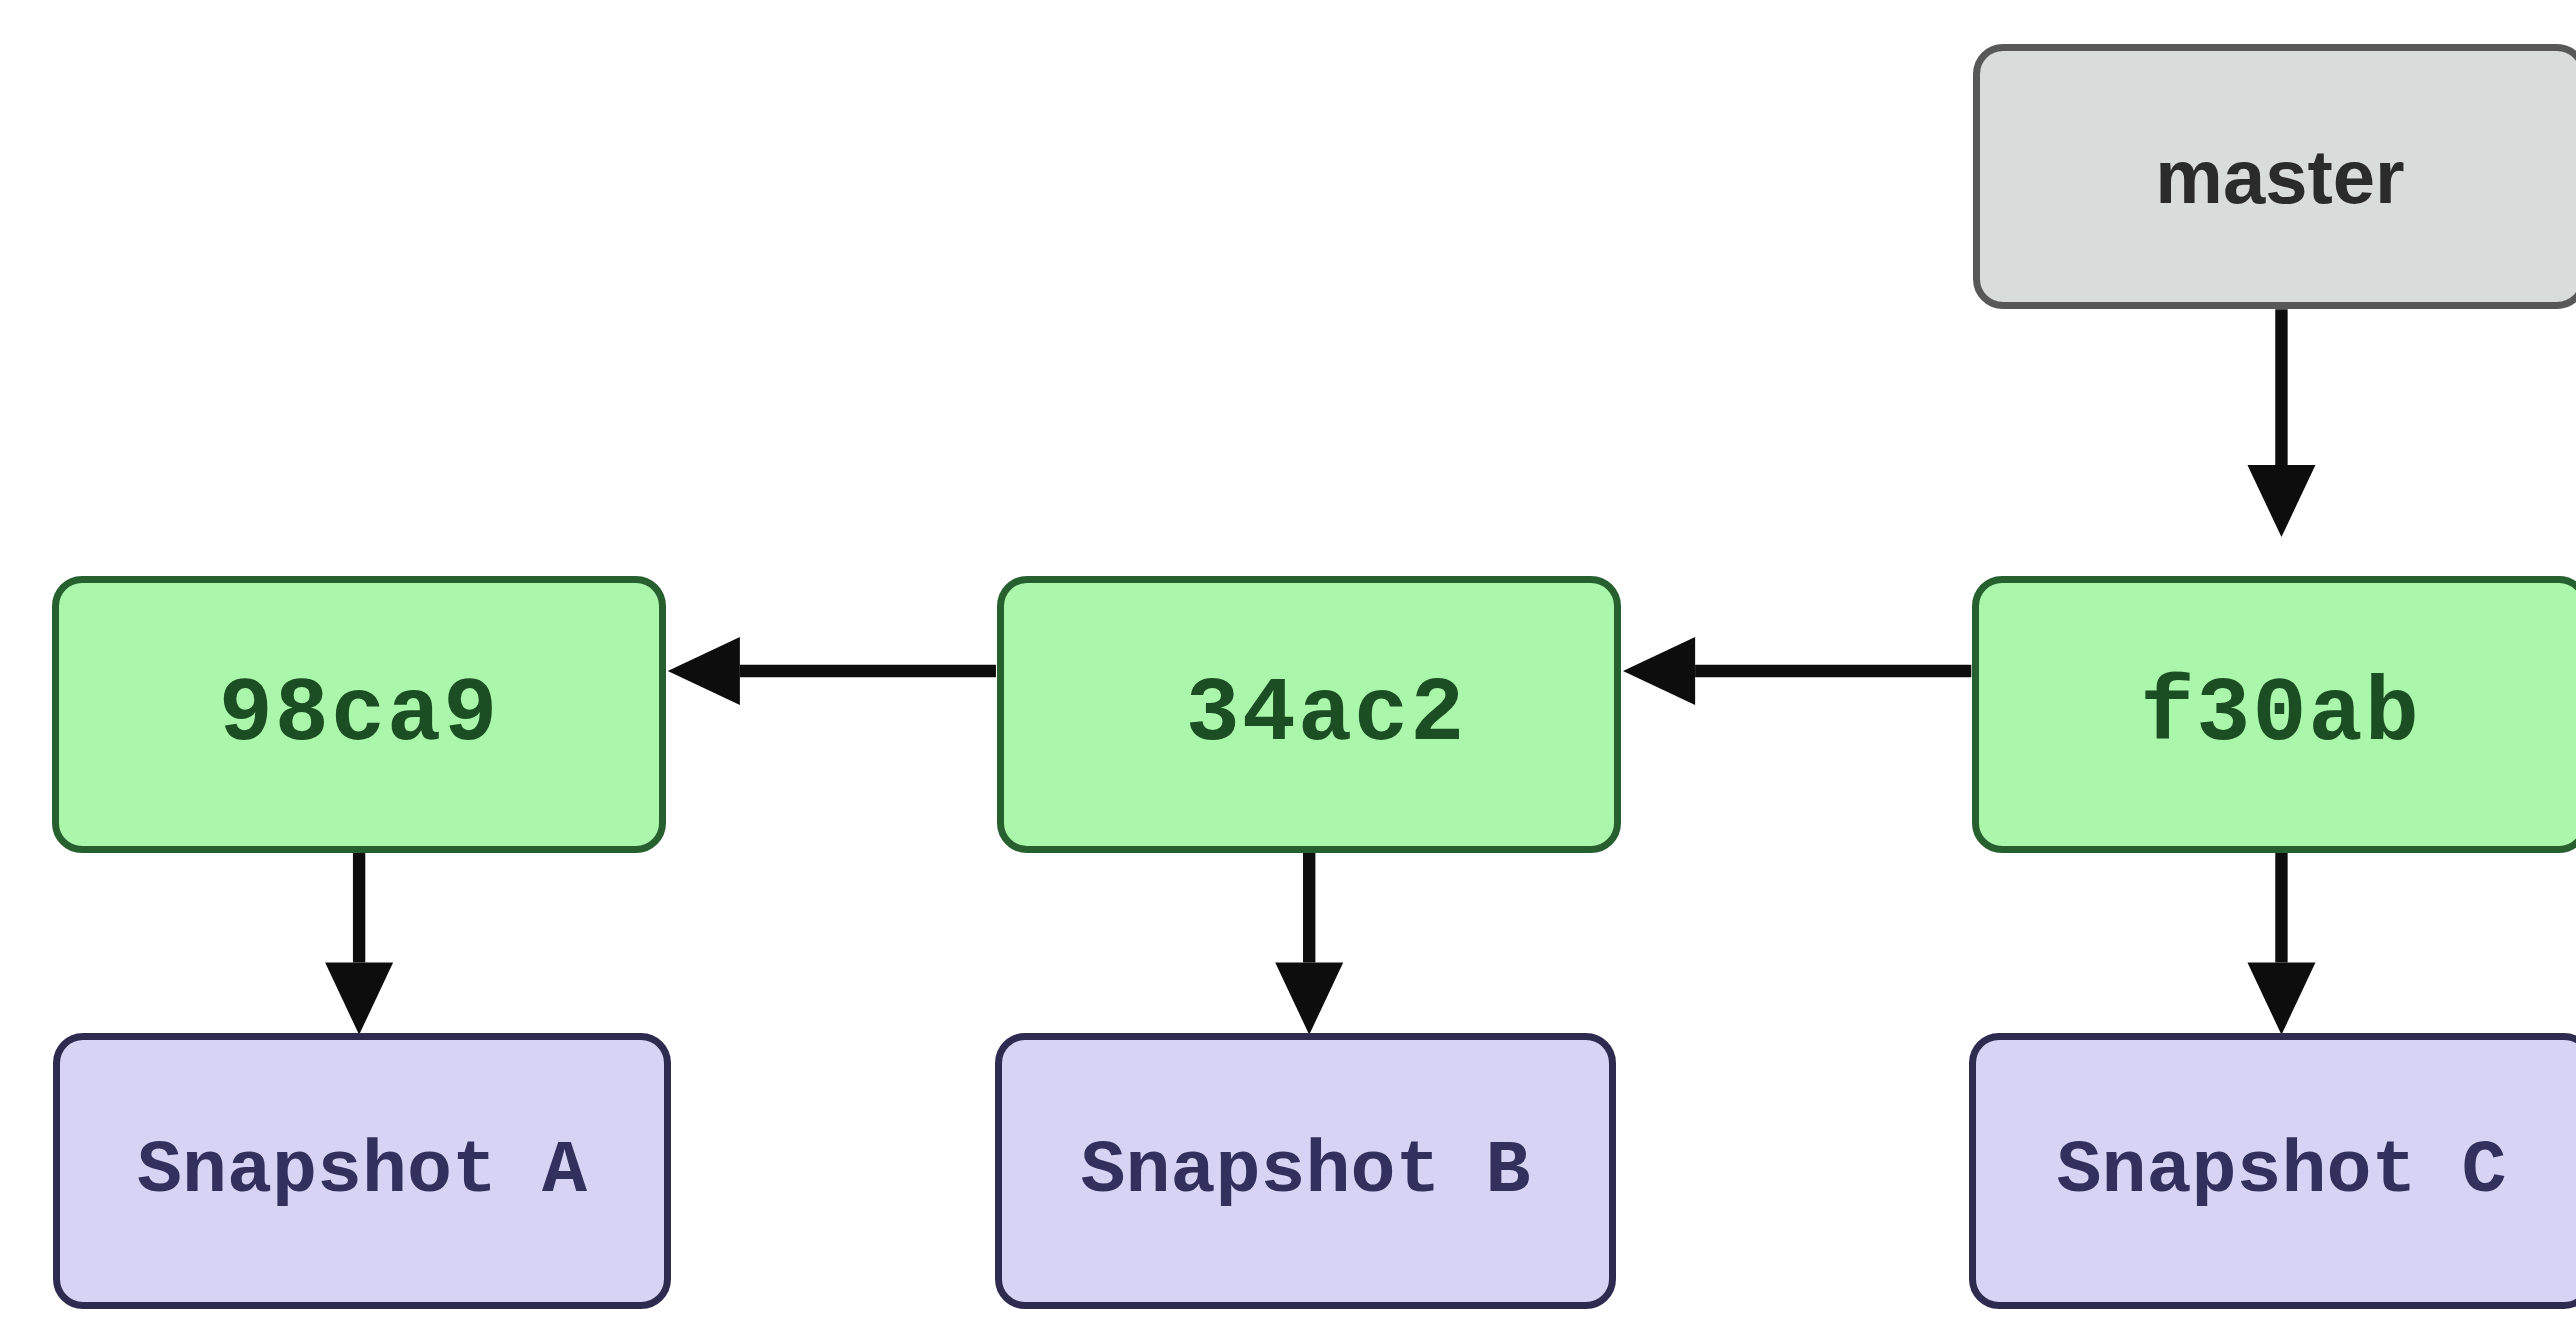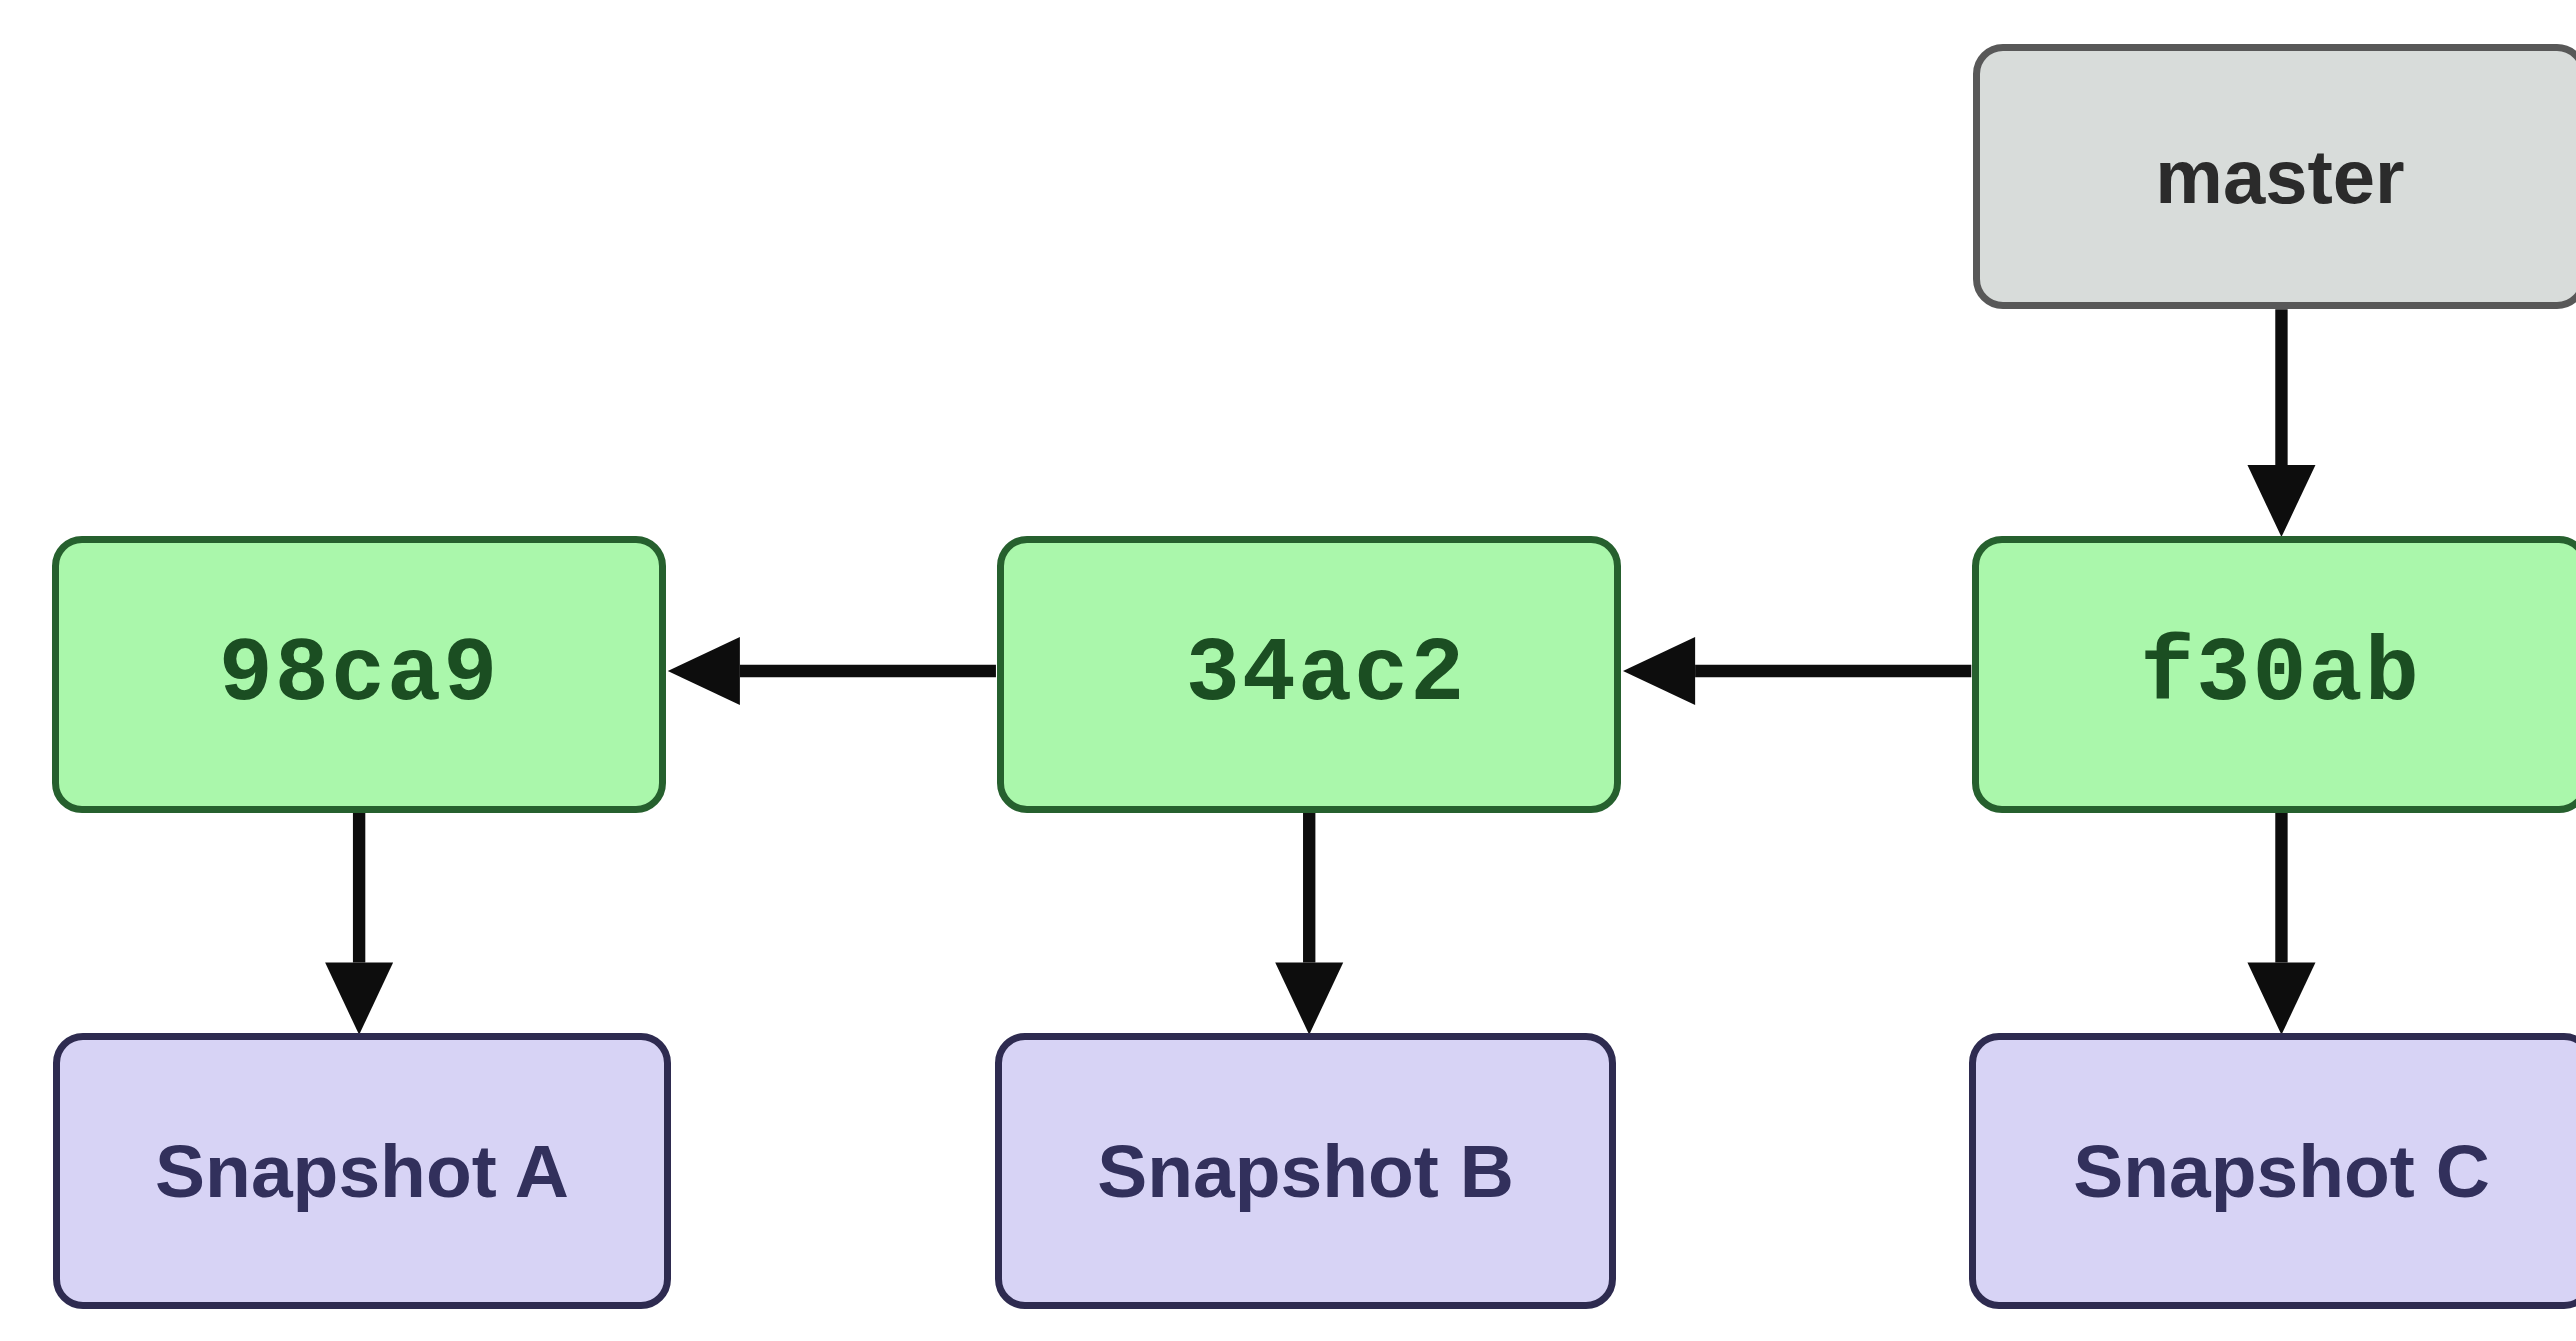--- a/index.html
+++ b/index.html
@@ -43,6 +43,7 @@
     font-weight: 700;
     font-size: 90px;
     letter-spacing: 2.1px;
+    margin-top: 40px;
   }
   .node.snapshot {
     background: var(--snapshot_fill, #d7d3f5);

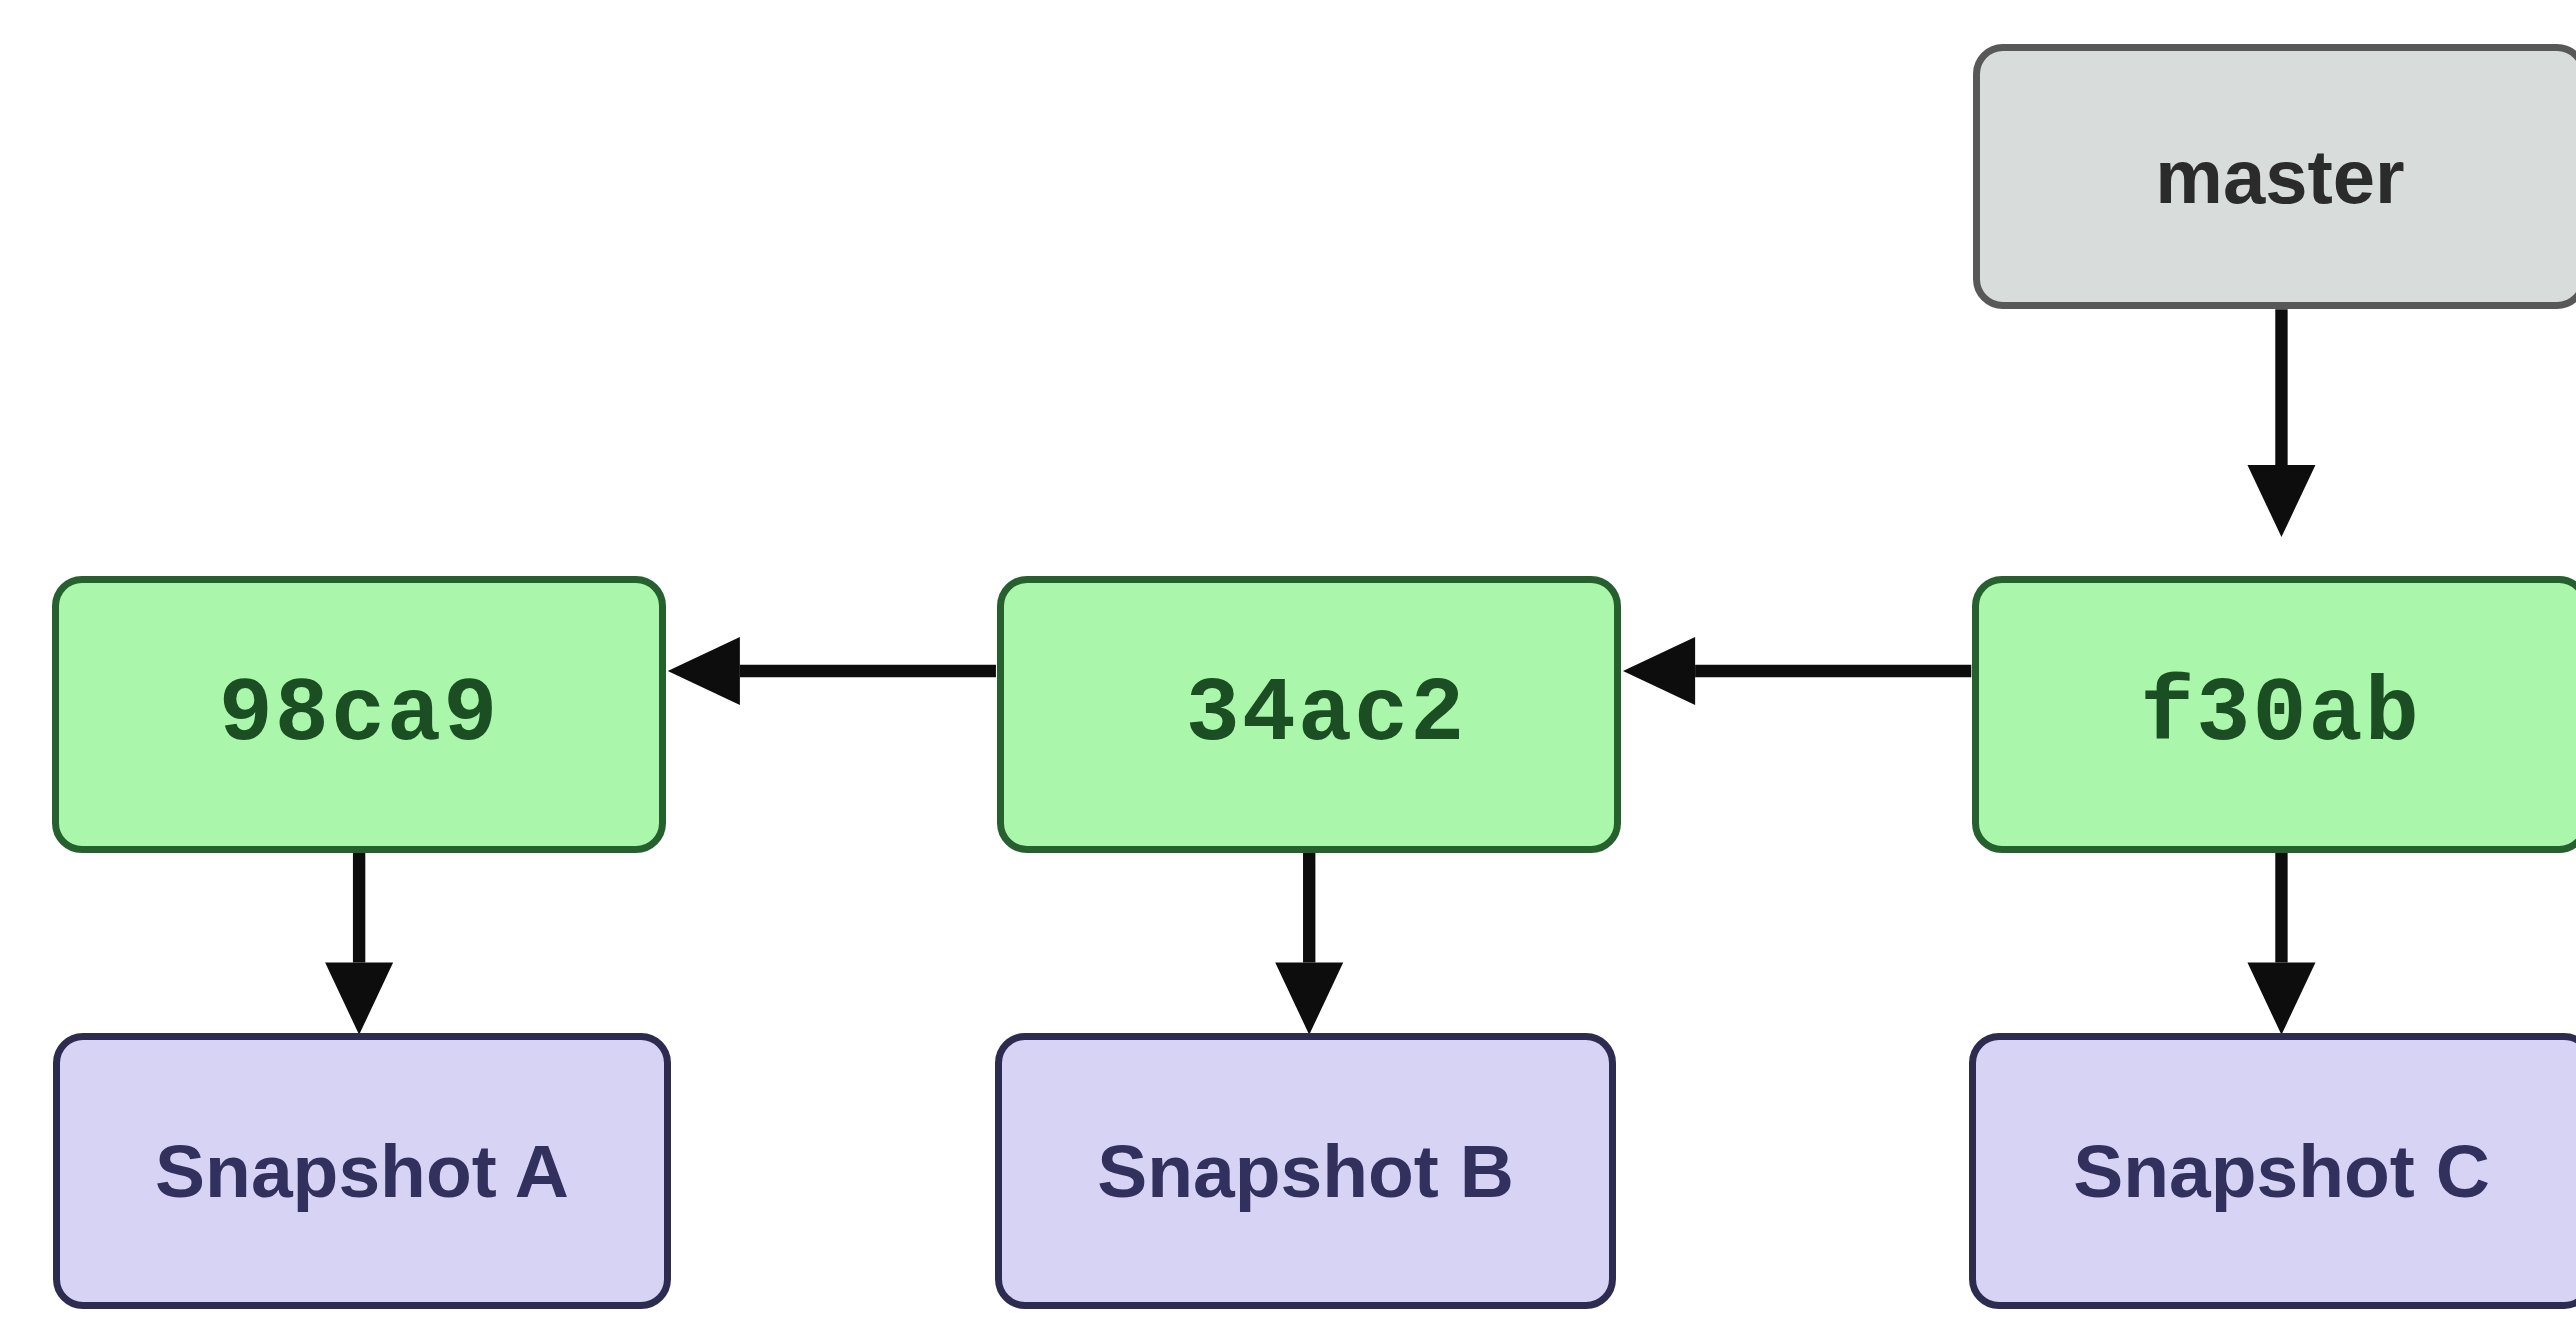--- a/index.html
+++ b/index.html
@@ -49,7 +49,7 @@
     background: var(--snapshot_fill, #d7d3f5);
     border-color: var(--snapshot_border, #2e2b50);
     color: var(--snapshot_text, #32305c);
-    font-family: Liberation Sans, sans-serif;
+    font-family: Liberation Mono, monospace;
     font-weight: 700;
     font-size: 75px;
   }

